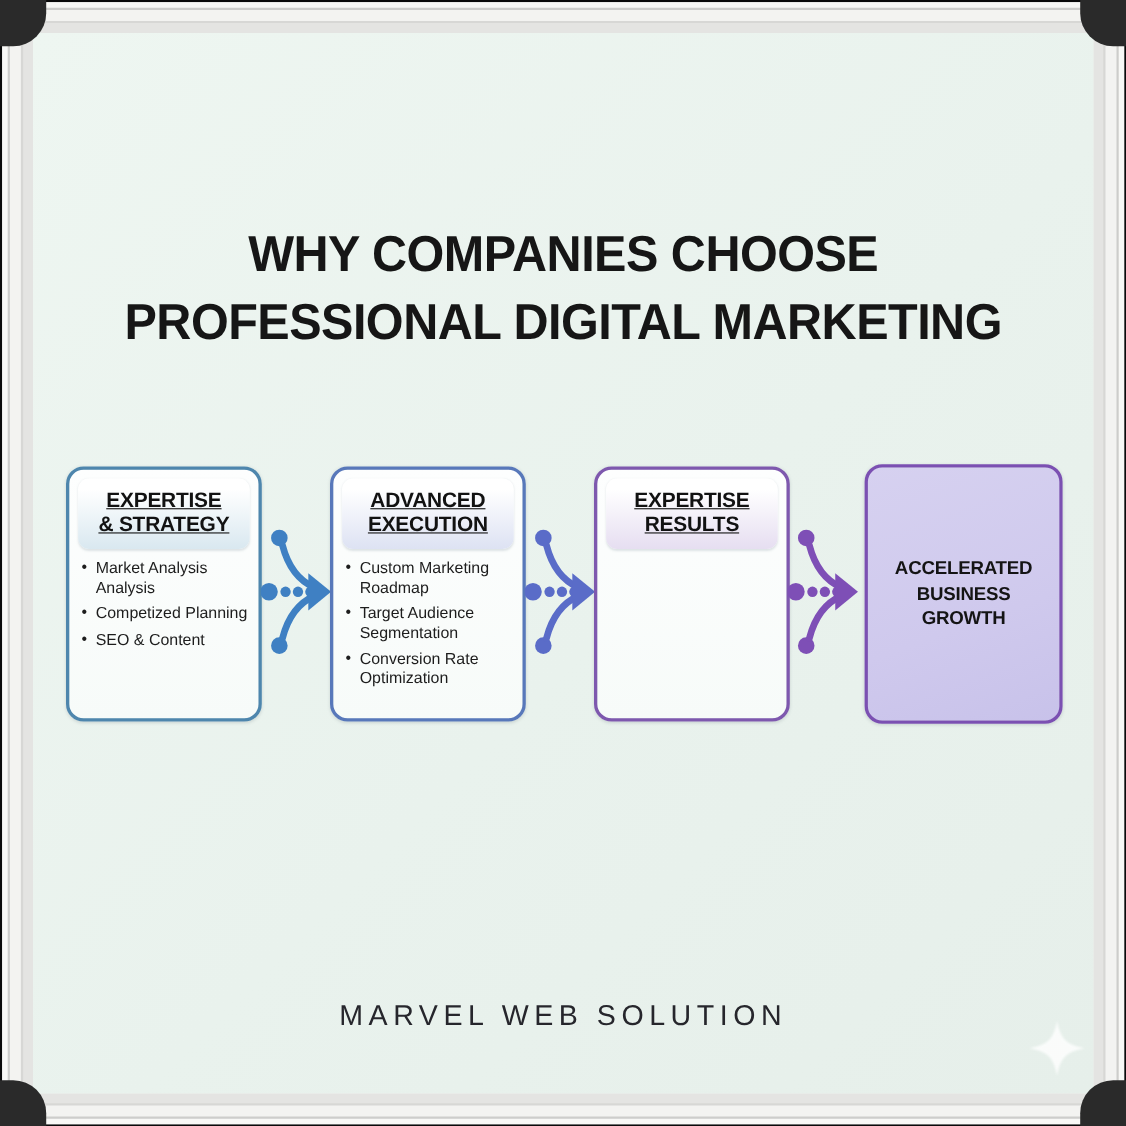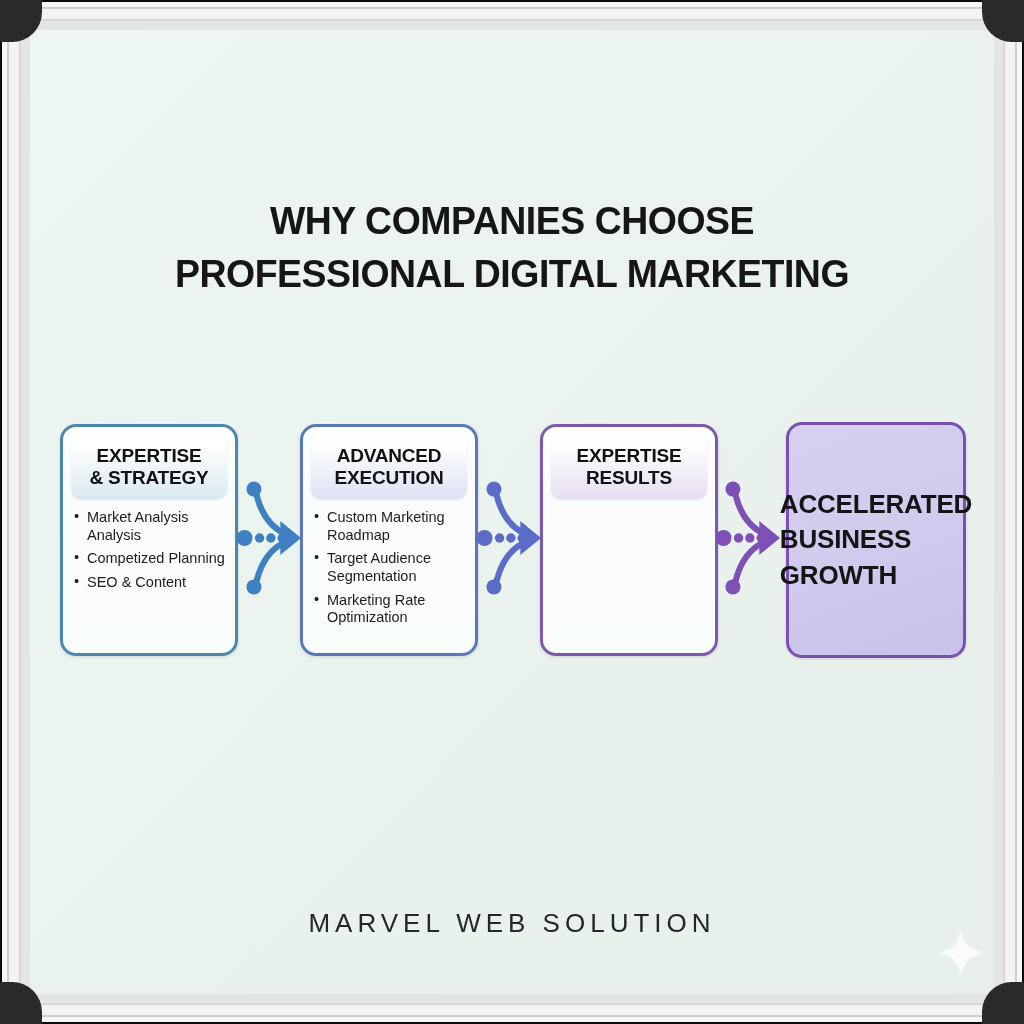--- a/index.html
+++ b/index.html
@@ -18,7 +18,7 @@
   .cap.br{bottom:0;right:0;border-top-left-radius:30px;}
 
   .title{position:absolute;left:0;right:0;top:168px;text-align:center;color:#161616;
-         font-weight:700;font-size:39px;line-height:1.36;letter-spacing:-0.5px;}
+         font-weight:700;font-size:46px;line-height:1.36;letter-spacing:-0.5px;}
   .title .tline{display:block;transform:scaleX(0.96);}
 
   

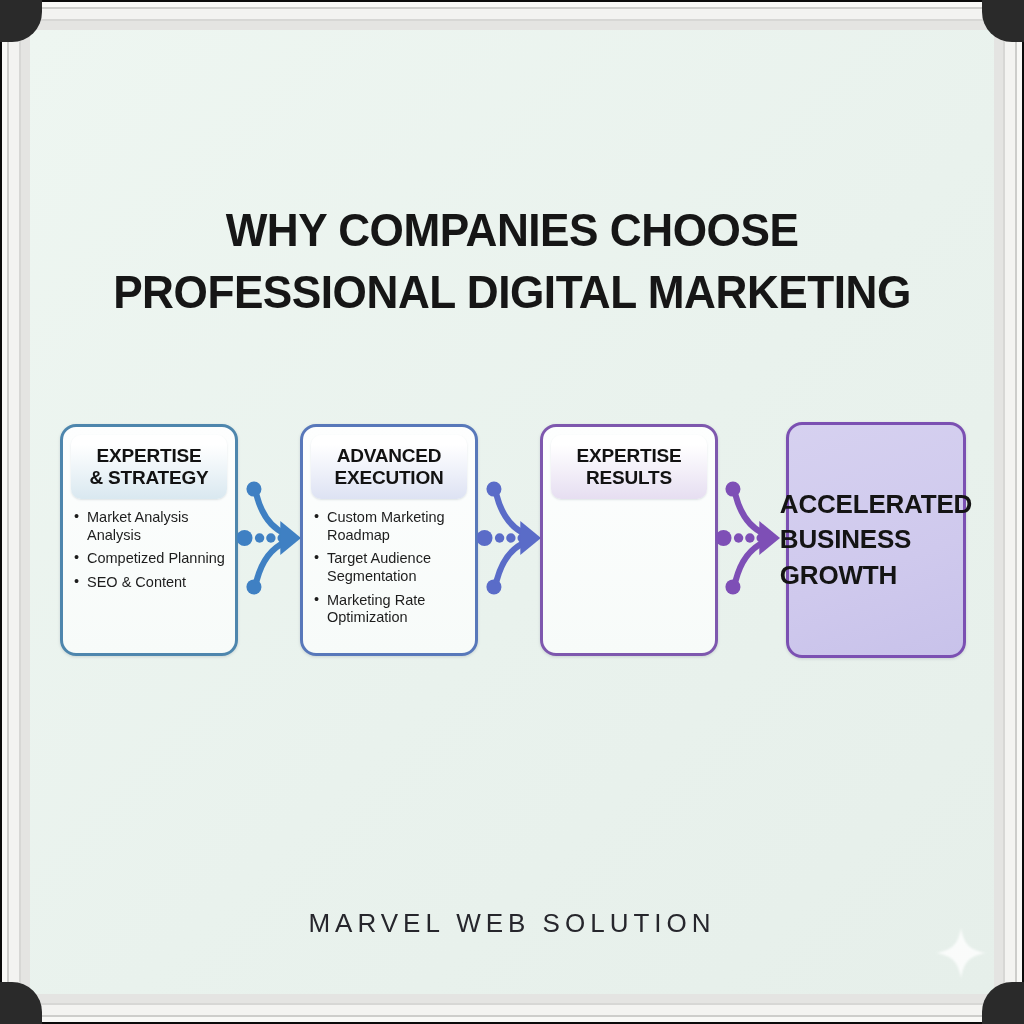--- a/index.html
+++ b/index.html
@@ -31,7 +31,7 @@
          align-items:center;justify-content:center;text-align:center;
          background:linear-gradient(180deg,#ffffff 15%,var(--tint,#d9e8f0) 100%);
          box-shadow:0 1px 2px rgba(90,110,130,.18);
-         font-weight:700;font-size:19px;line-height:1.18;color:#121212;letter-spacing:-0.2px;}
+         font-weight:700;font-size:19px;line-height:1.18;color:#121212;letter-spacing:-0.2px;text-decoration:underline;}
   .bullets{list-style:none;margin:10px 4px 0 8px;padding:0;}
   .bullets li{position:relative;padding-left:16px;margin-bottom:6px;
          font-size:14.5px;line-height:1.22;color:#1d1d1d;}

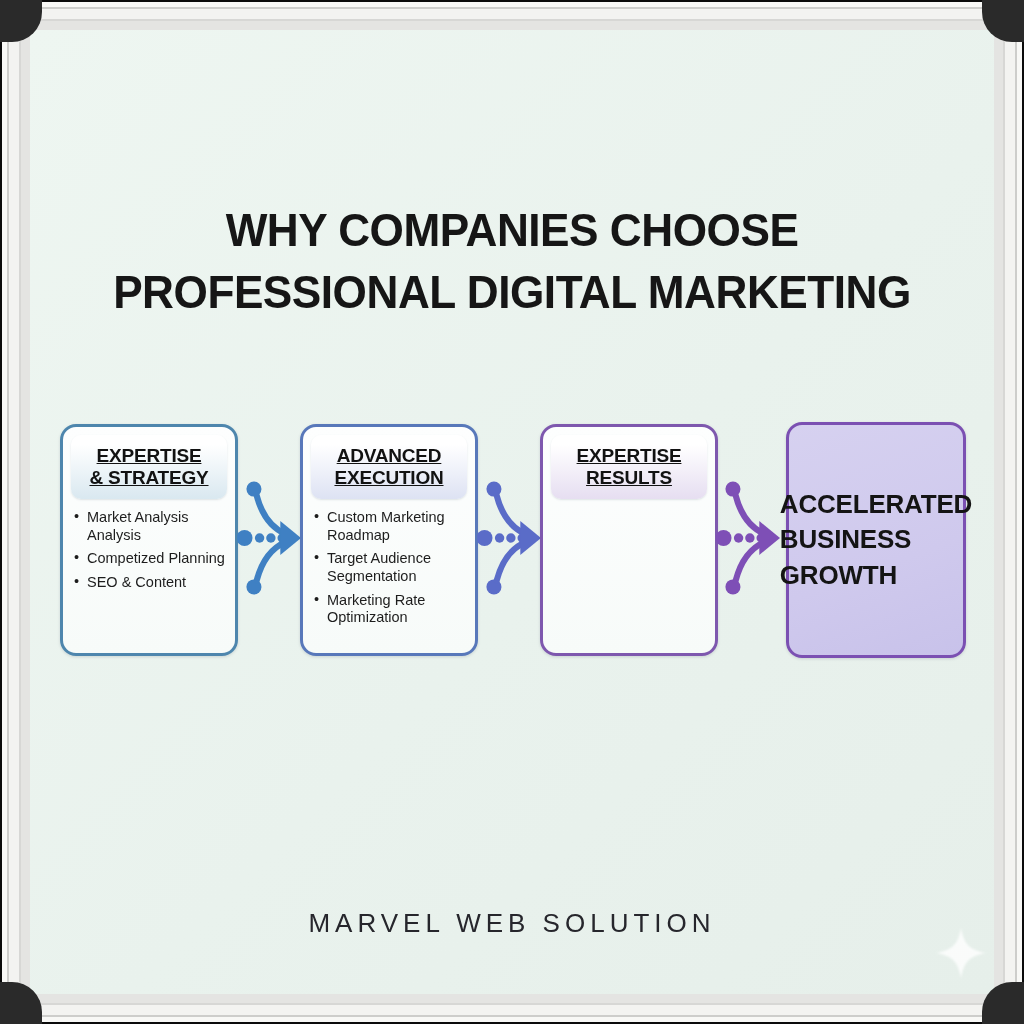--- a/index.html
+++ b/index.html
@@ -38,7 +38,7 @@
   .bullets li::before{content:"\2022";position:absolute;left:3px;top:-1px;color:#1d1d1d;}
   .stage.final{left:786px;top:422px;height:236px;width:180px;display:flex;align-items:center;justify-content:center;
          background:linear-gradient(160deg,#d6d1f0 0%,var(--fill,#cfc9ed) 60%,#c8c2ea 100%);}
-  .final-title{text-align:left;font-weight:700;font-size:26px;line-height:1.35;color:#141414;letter-spacing:-0.2px;}
+  .final-title{text-align:center;font-weight:700;font-size:17px;line-height:1.35;color:#141414;letter-spacing:-0.2px;}
   .final-title span{display:block;}
 
   

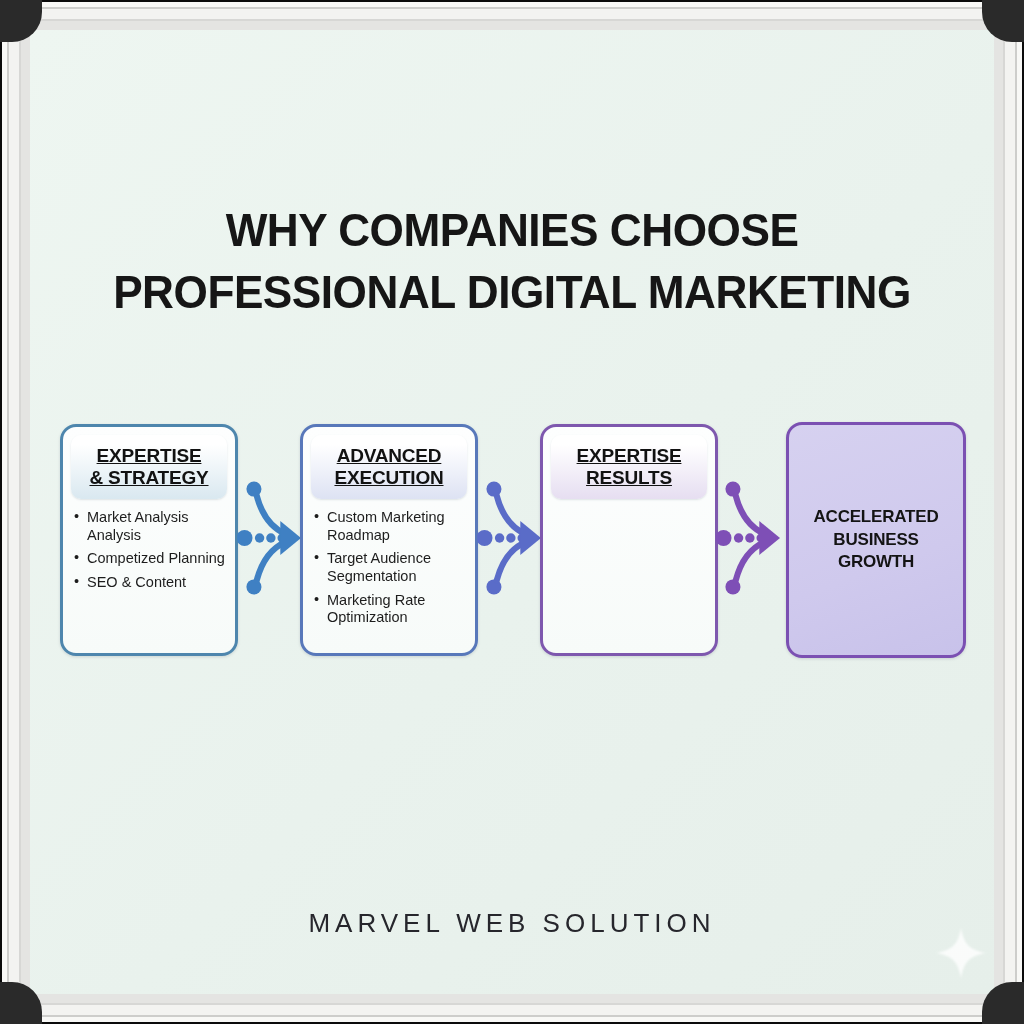--- a/index.html
+++ b/index.html
@@ -101,7 +101,7 @@
     <ul class="bullets">
       <li>Custom Marketing Roadmap</li>
       <li>Target Audience Segmentation</li>
-      <li>Marketing Rate Optimization</li>
+      <li>Conversion Rate Optimization</li>
     </ul>
   </div>
 

